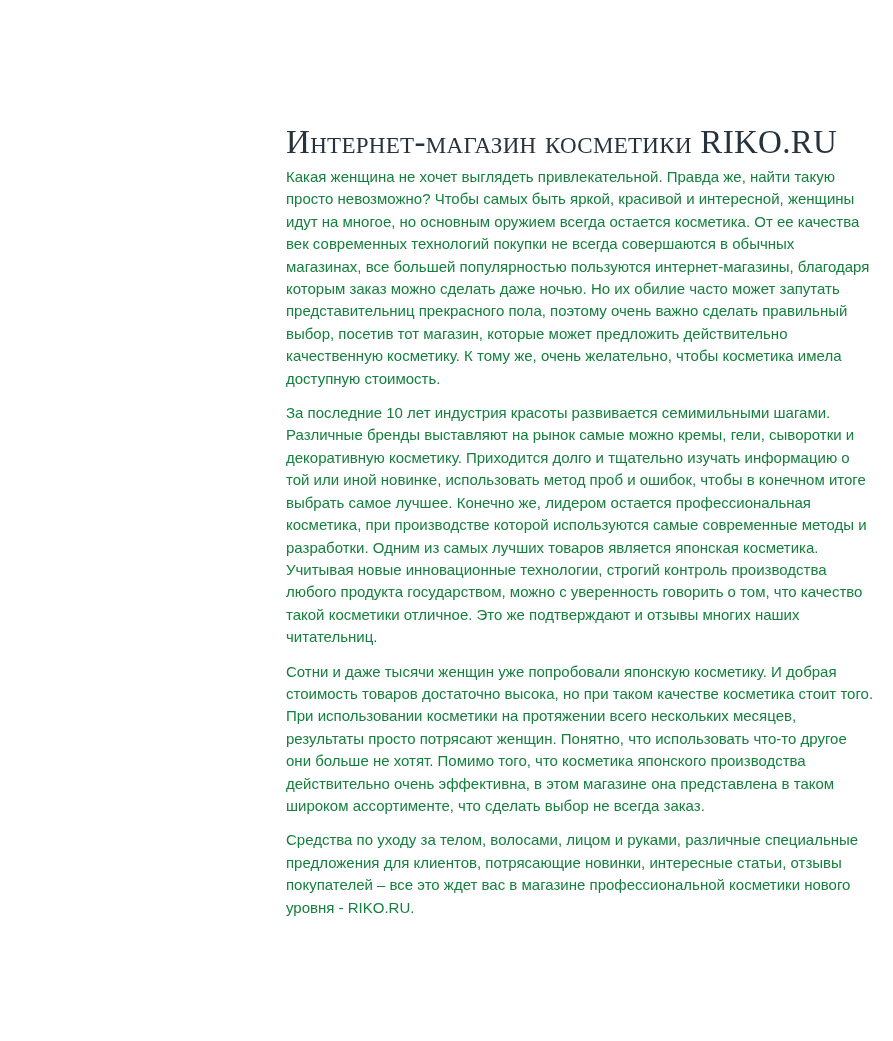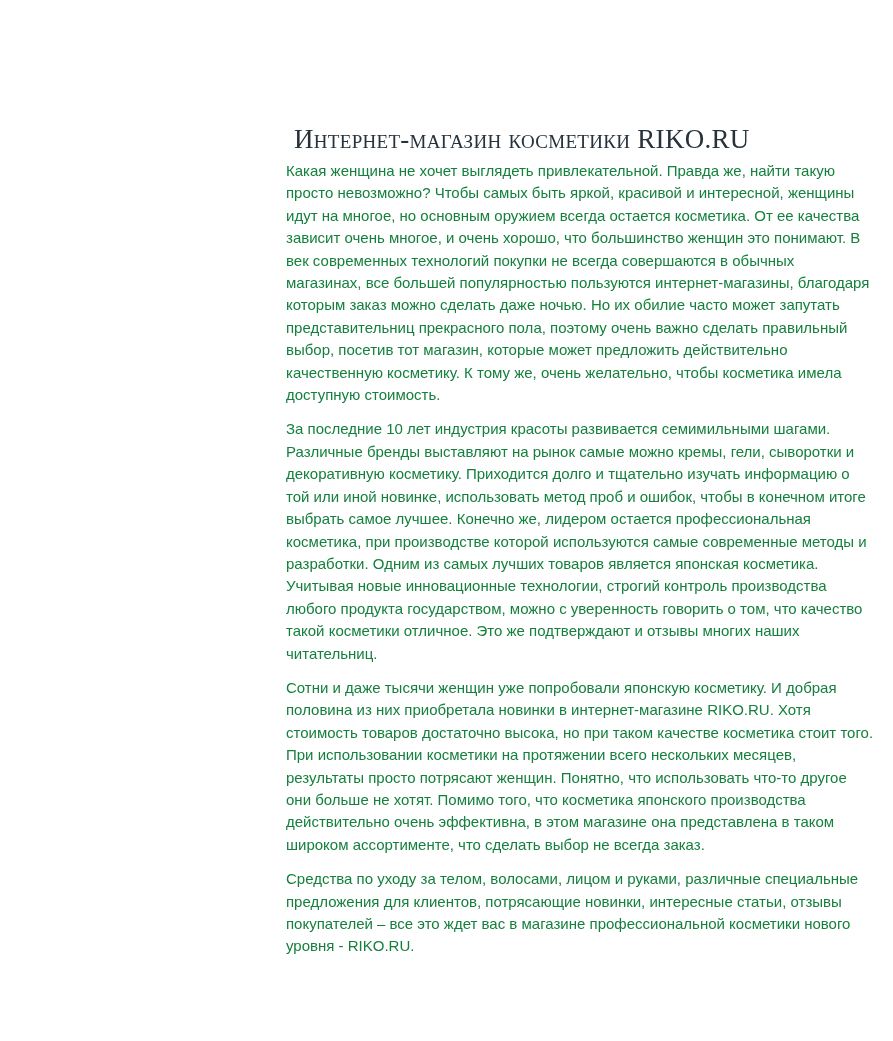--- a/index.html
+++ b/index.html
@@ -21,11 +21,11 @@
     width: 523px;
   }
   .article h1 {
-    margin: 0 0 7px 8px;
+    margin: 0 0 7px 0;
     font-family: "Liberation Serif", "DejaVu Serif", serif;
     font-weight: 400;
     font-variant: small-caps;
-    font-size: 27px;
+    font-size: 33px;
     line-height: 1;
     letter-spacing: 0.3px;
     color: #26323c;

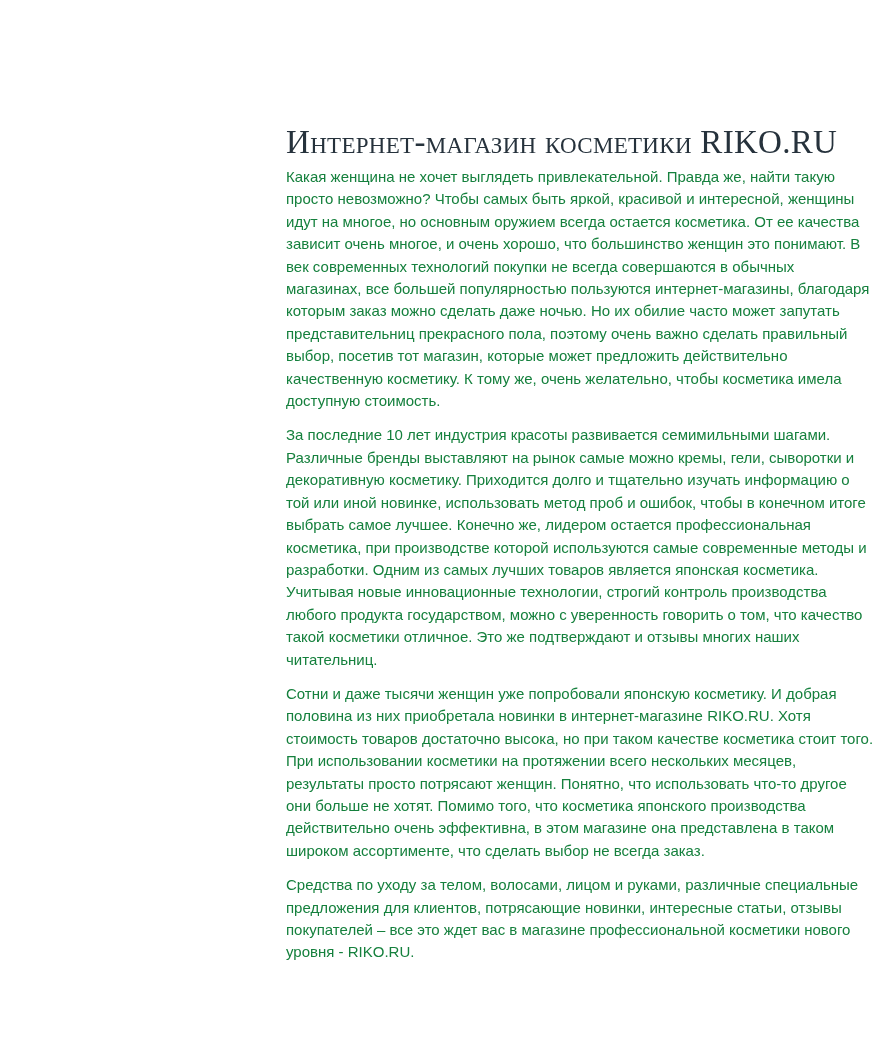--- a/index.html
+++ b/index.html
@@ -54,7 +54,6 @@
           <span class="line">Какая женщина не хочет выглядеть привлекательной. Правда же, найти такую</span>
           <span class="line">просто невозможно? Чтобы самых быть яркой, красивой и интересной, женщины</span>
           <span class="line">идут на многое, но основным оружием всегда остается косметика. От ее качества</span>
-          <span class="line">зависит очень многое, и очень хорошо, что большинство женщин это понимают. В</span>
           <span class="line">век современных технологий покупки не всегда совершаются в обычных</span>
           <span class="line">магазинах, все большей популярностью пользуются интернет-магазины, благодаря</span>
           <span class="line">которым заказ можно сделать даже ночью. Но их обилие часто может запутать</span>

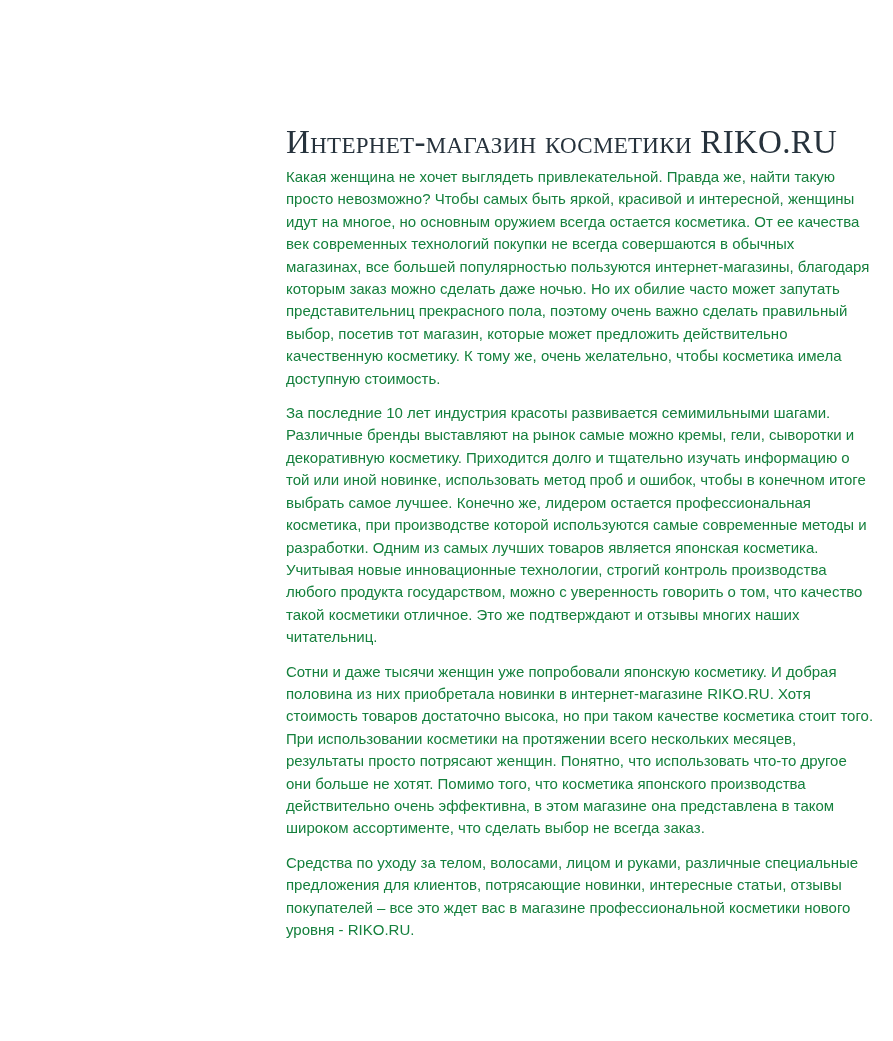--- a/index.html
+++ b/index.html
@@ -77,7 +77,6 @@
         </p>
         <p>
           <span class="line">Сотни и даже тысячи женщин уже попробовали японскую косметику. И добрая</span>
-          <span class="line">половина из них приобретала новинки в интернет-магазине RIKO.RU. Хотя</span>
           <span class="line">стоимость товаров достаточно высока, но при таком качестве косметика стоит того.</span>
           <span class="line">При использовании косметики на протяжении всего нескольких месяцев,</span>
           <span class="line">результаты просто потрясают женщин. Понятно, что использовать что-то другое</span>

